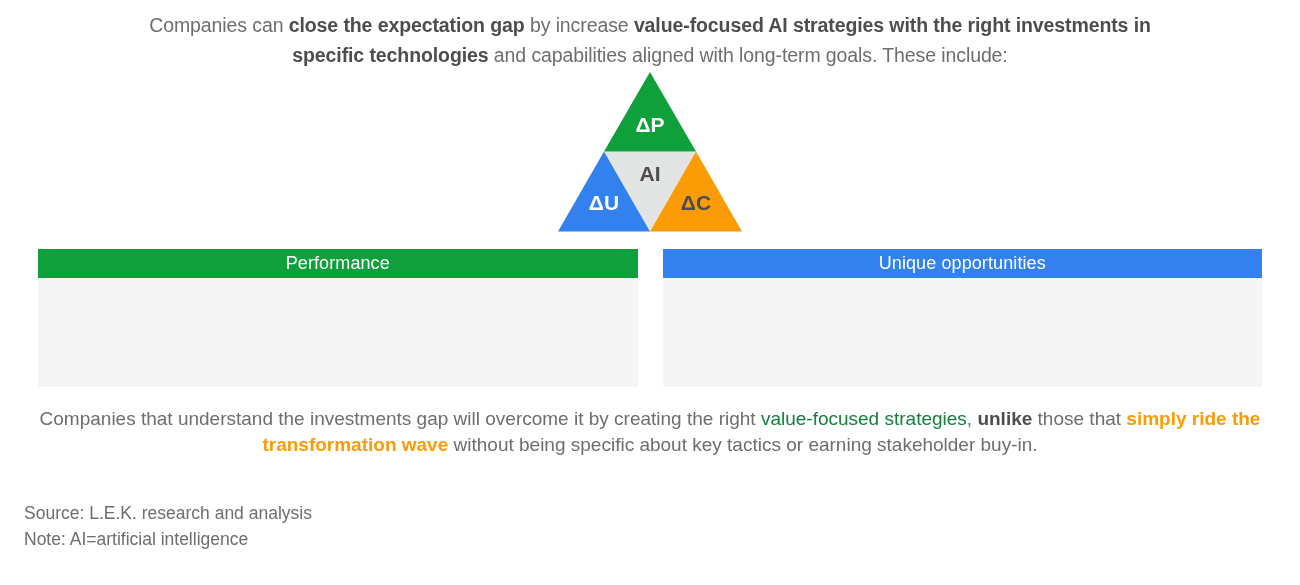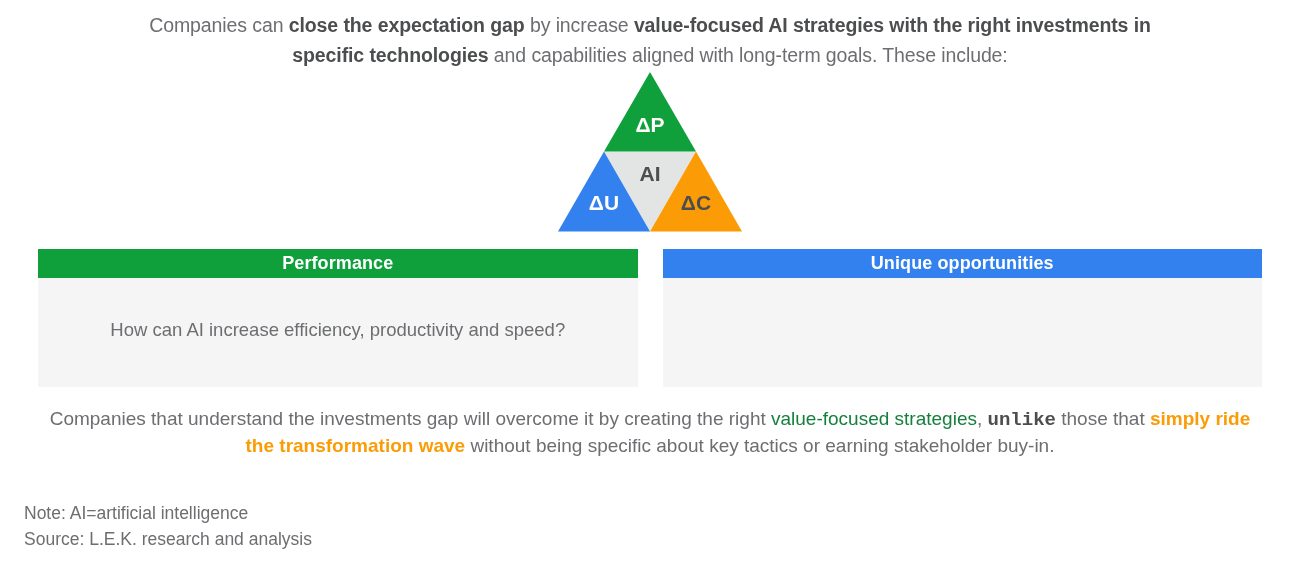--- a/index.html
+++ b/index.html
@@ -69,7 +69,7 @@
     line-height: 29px;
     text-align: center;
     font-size: 18px;
-    font-weight: bold;
+    font-weight: normal;
     letter-spacing: 0.1px;
   }
   .card-head.green  { background: #0fa03c; color: #ffffff; }

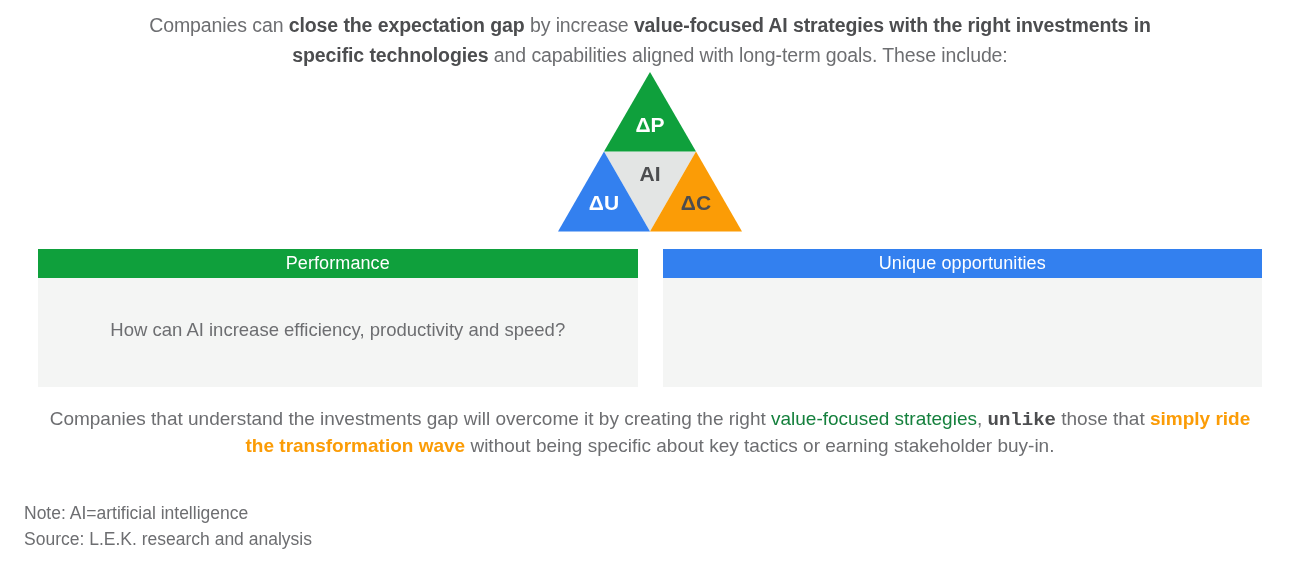--- a/index.html
+++ b/index.html
@@ -143,7 +143,6 @@
 
   <div class="card">
     <div class="card-head green">Performance</div>
-    <div class="card-body">How can AI increase efficiency, productivity and speed?</div>
   </div>
 
 

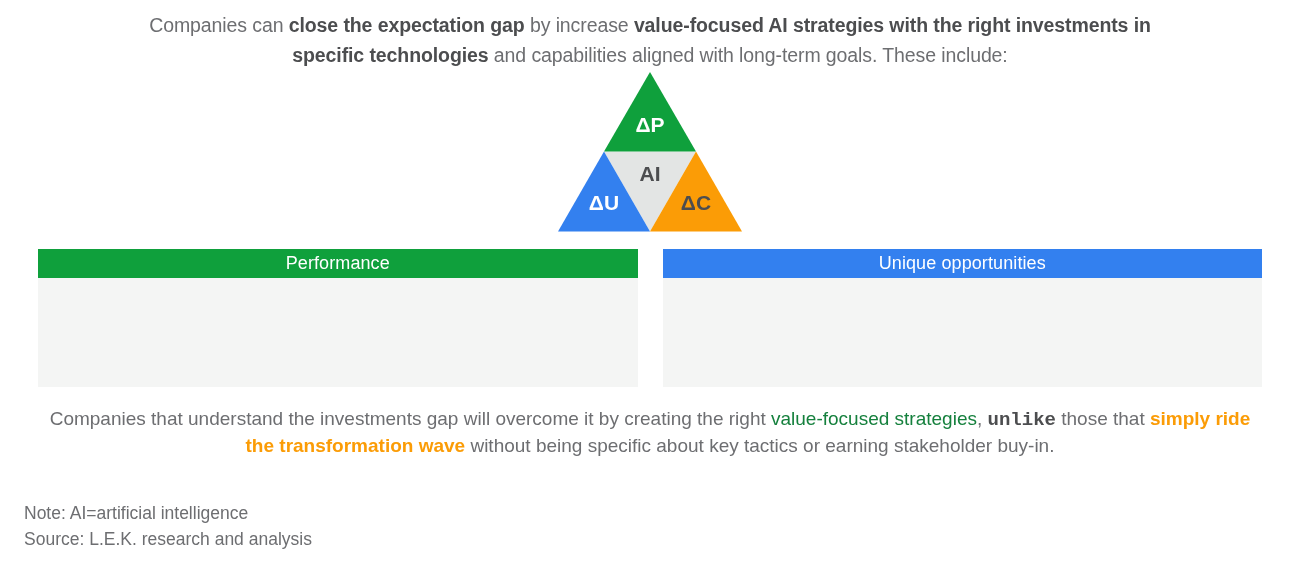--- a/index.html
+++ b/index.html
@@ -101,7 +101,7 @@
   }
   .summary b.green  { color: #15803d; font-weight: normal; }
   .summary b.orange { color: #fb9c06; font-weight: bold; }
-  .summary b.dark   { color: #4c4d4f; font-weight: bold; font-family: Liberation Mono, monospace; }
+  .summary b.dark   { color: #4c4d4f; font-weight: bold; }
 
   
   .footnotes {

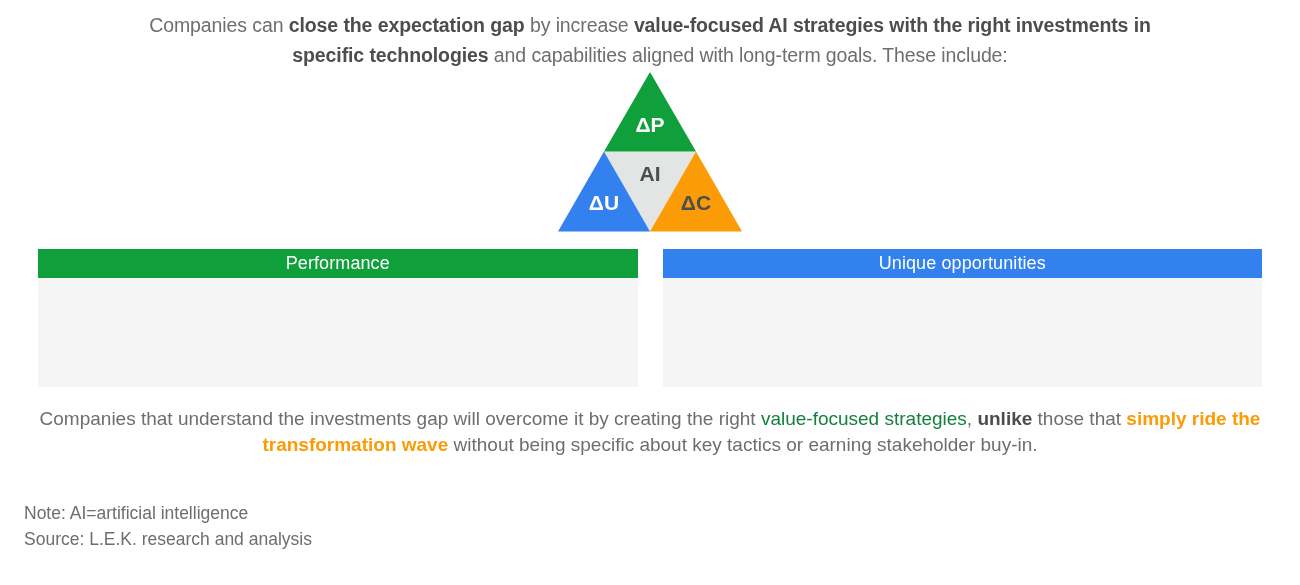--- a/index.html
+++ b/index.html
@@ -157,8 +157,8 @@
 </div>
 
 <div class="footnotes">
+  <div class="footnote-line">Source: L.E.K. research and analysis</div>
   <div class="footnote-line">Note: AI=artificial intelligence</div>
-  <div class="footnote-line">Source: L.E.K. research and analysis</div>
 </div>
 
 </body></html>

